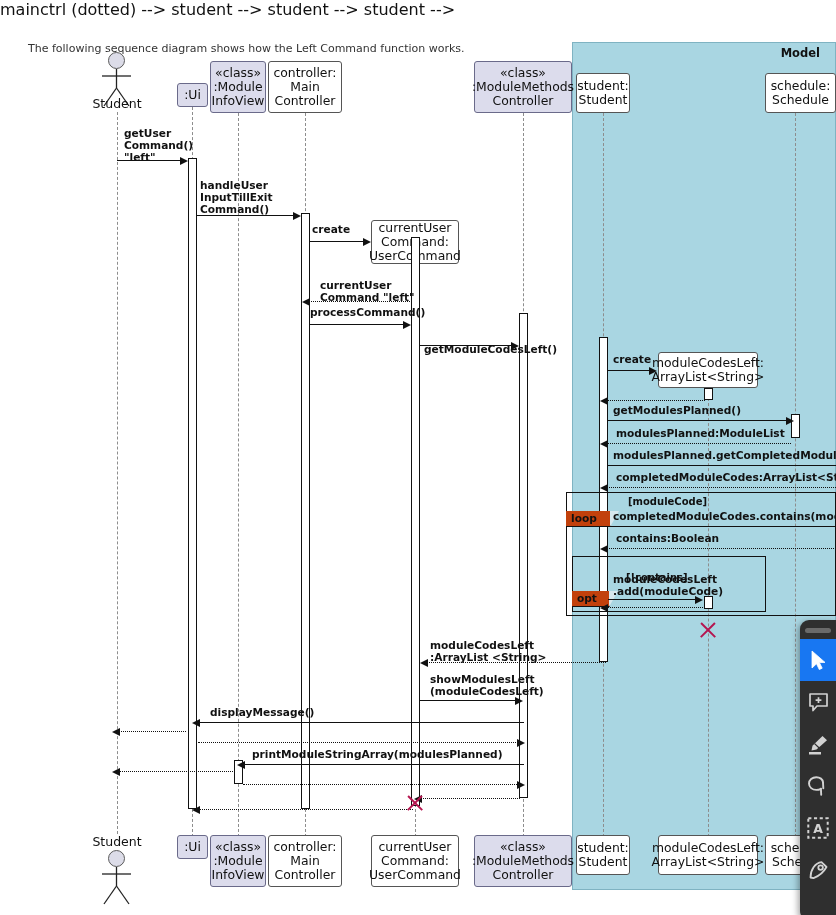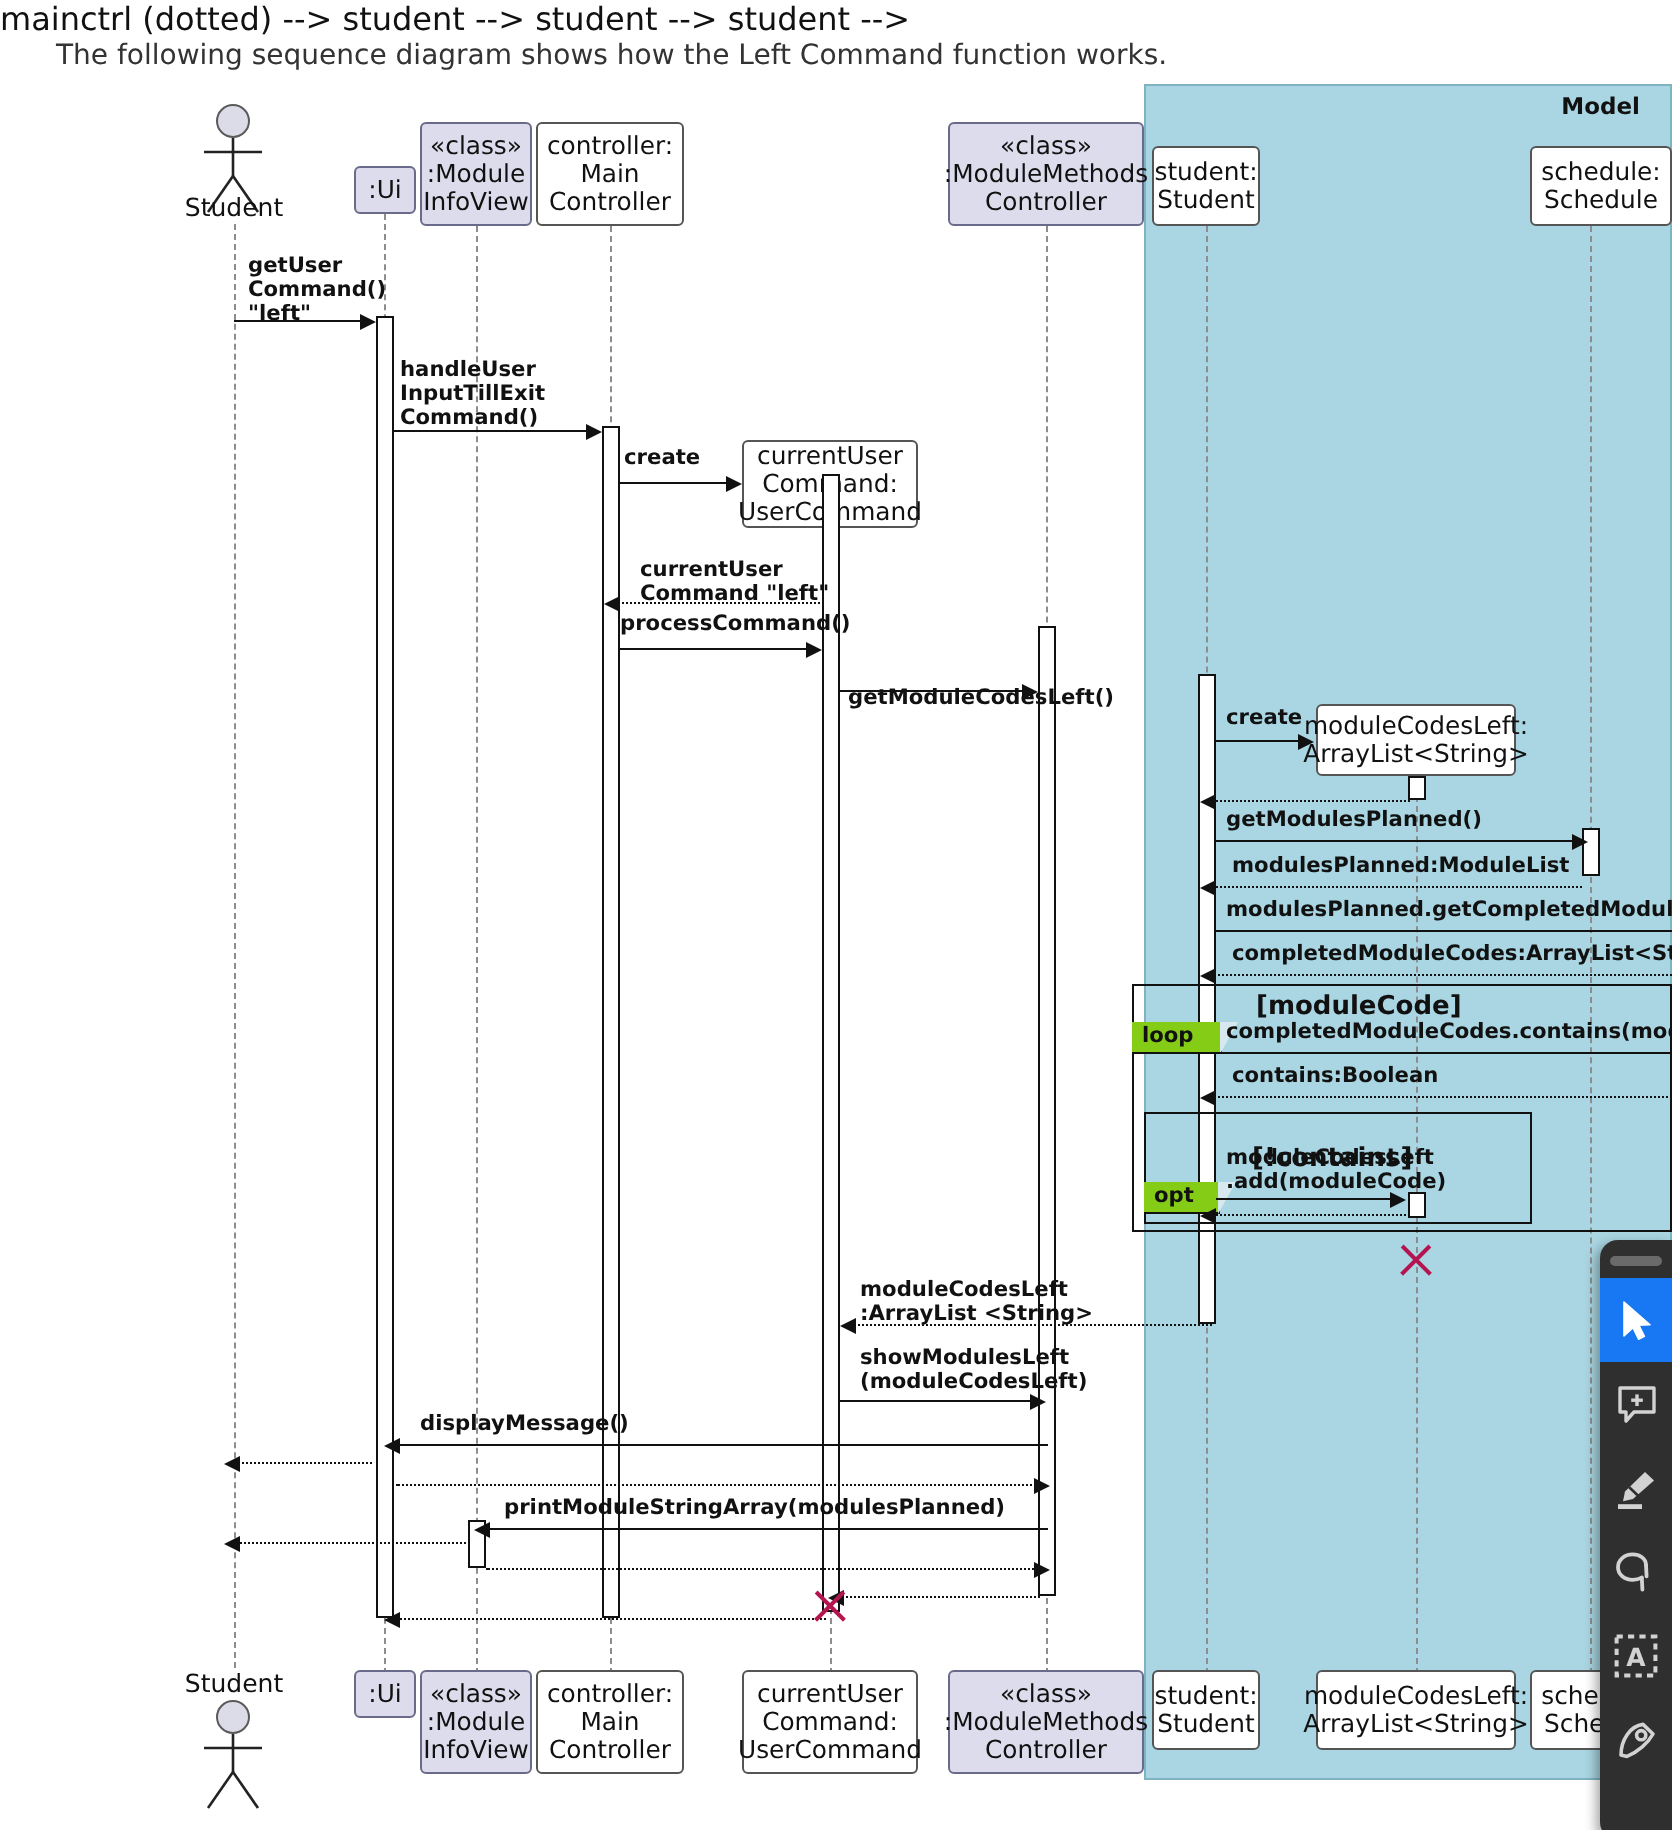--- a/index.html
+++ b/index.html
@@ -14,7 +14,7 @@
 
   
   .caption{
-    left:28px;top:20px;font-size:14px;color:#333;white-space:nowrap;
+    left:28px;top:42px;font-size:11px;color:#333;white-space:nowrap;
   }
 
   

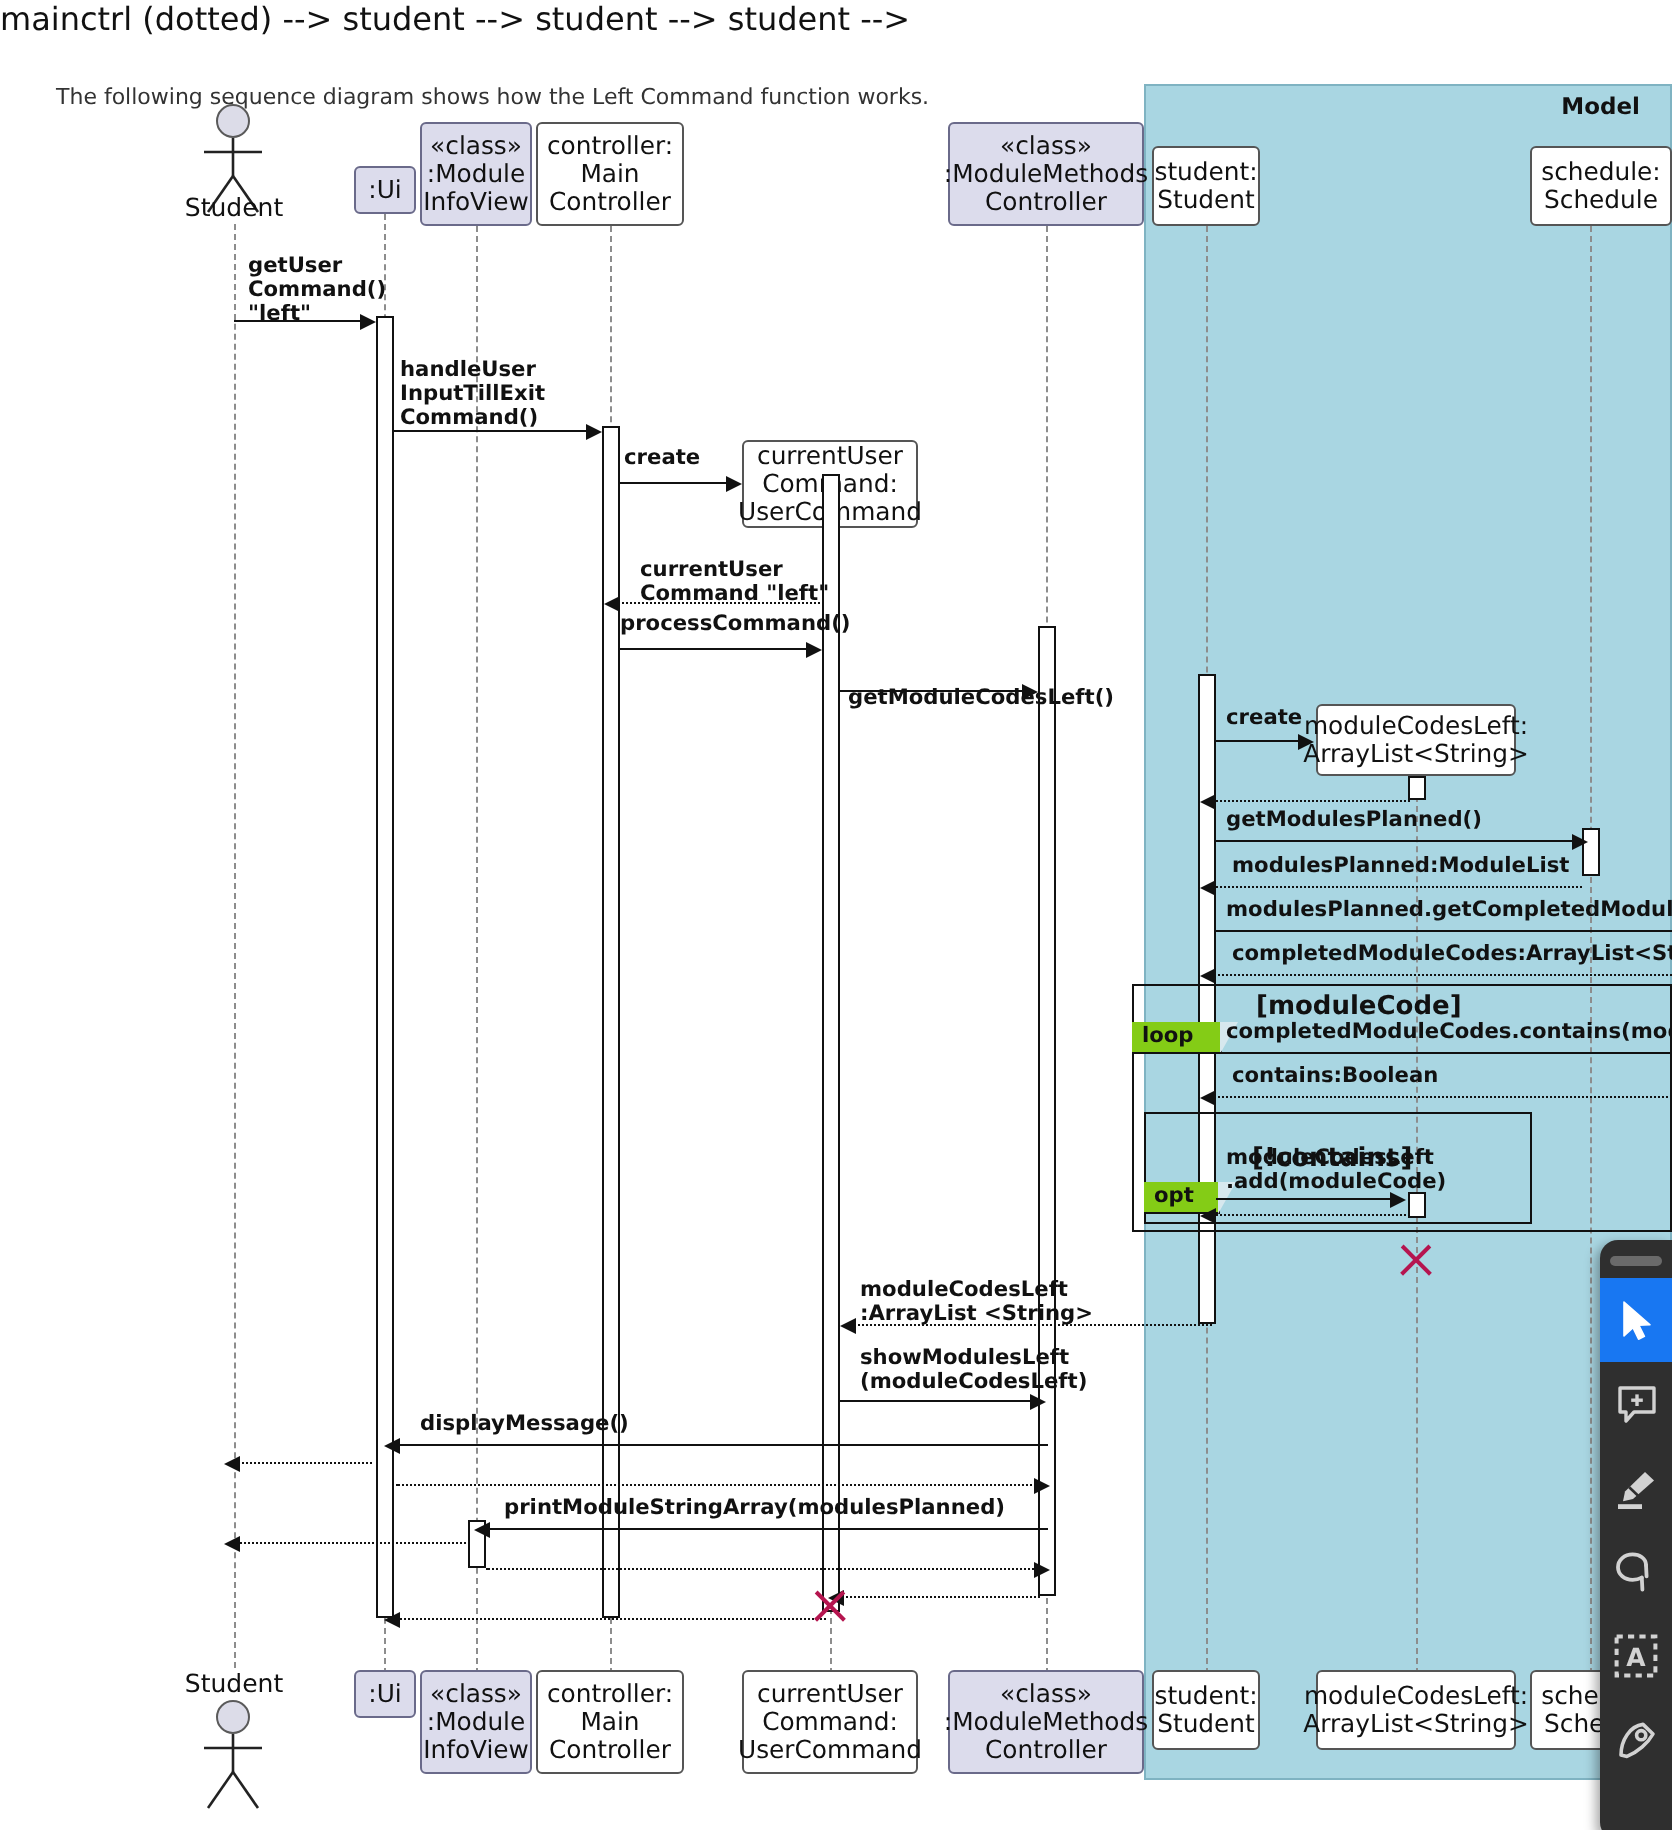--- a/index.html
+++ b/index.html
@@ -88,7 +88,7 @@
     content:"";position:absolute;right:-9px;top:0;width:0;height:0;
     border-left:9px solid #d7e8ee;border-bottom:16px solid transparent;
   }
-  .frag-cond{font-size:13px;font-weight:bold;white-space:nowrap;}
+  .frag-cond{font-size:10px;font-weight:bold;white-space:nowrap;}
 
   
   .xmark{width:20px;height:20px;}

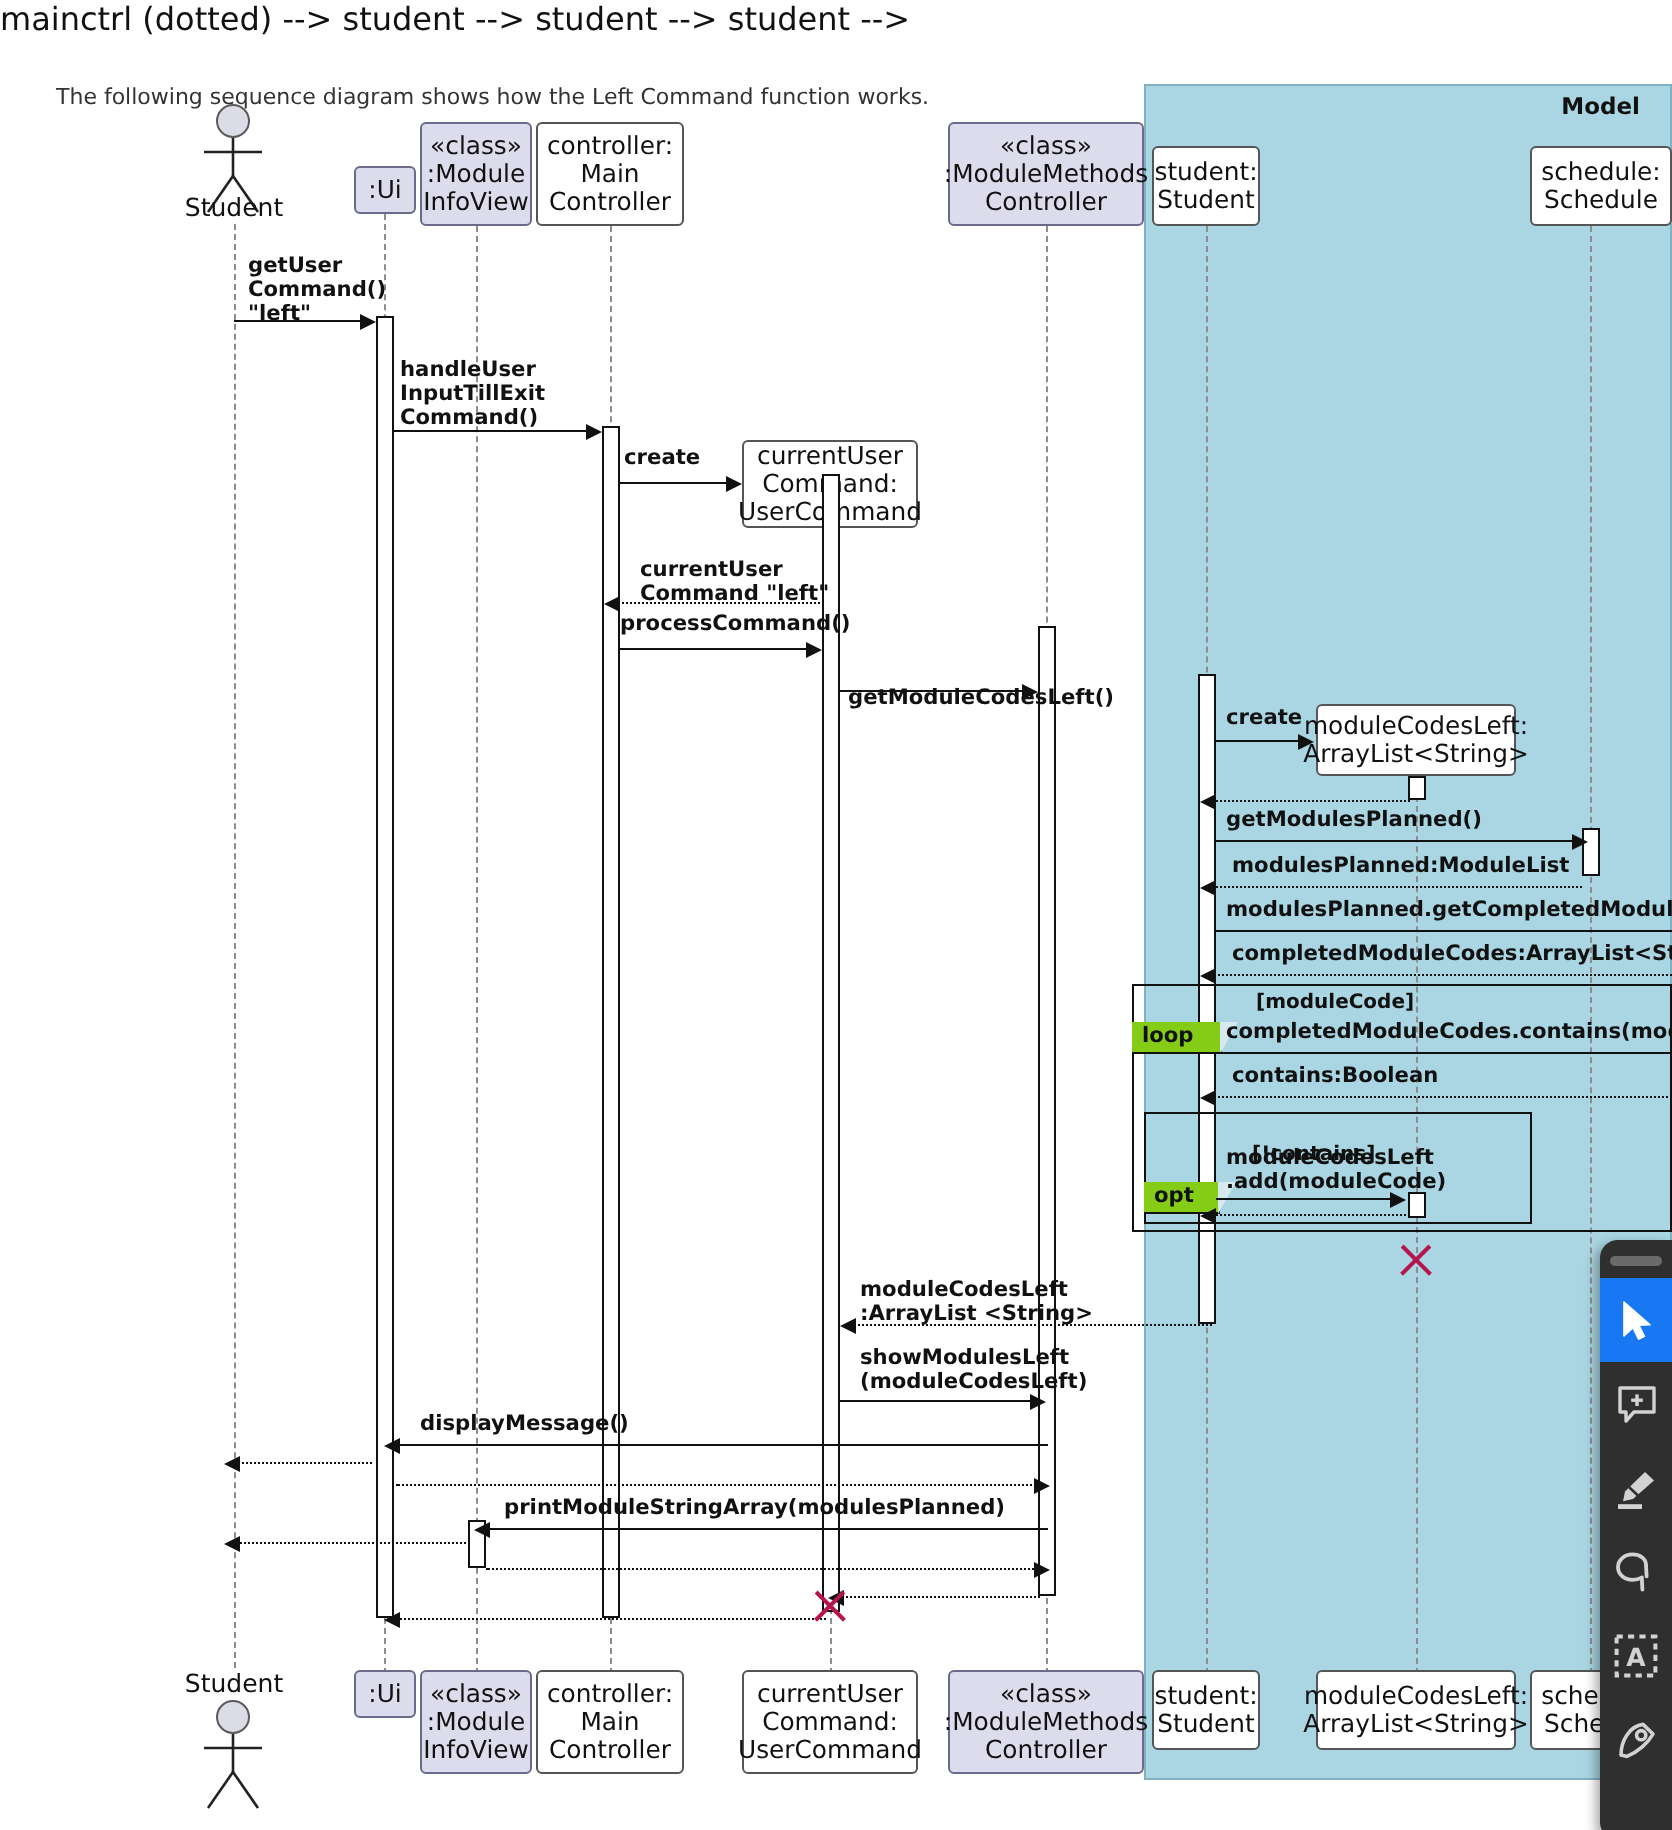--- a/index.html
+++ b/index.html
@@ -81,7 +81,7 @@
   .frag{box-sizing:border-box;border:1.4px solid #111;background:transparent;}
   .frag-tag{
     box-sizing:border-box;border:1.4px solid #111;border-top:0;border-left:0;
-    background:#84cc16;font-size:10.6px;font-weight:bold;padding:1px 7px 1px 5px;
+    background:#c2410c;font-size:10.6px;font-weight:bold;padding:1px 7px 1px 5px;
     position:relative;
   }
   .frag-tag:after{

